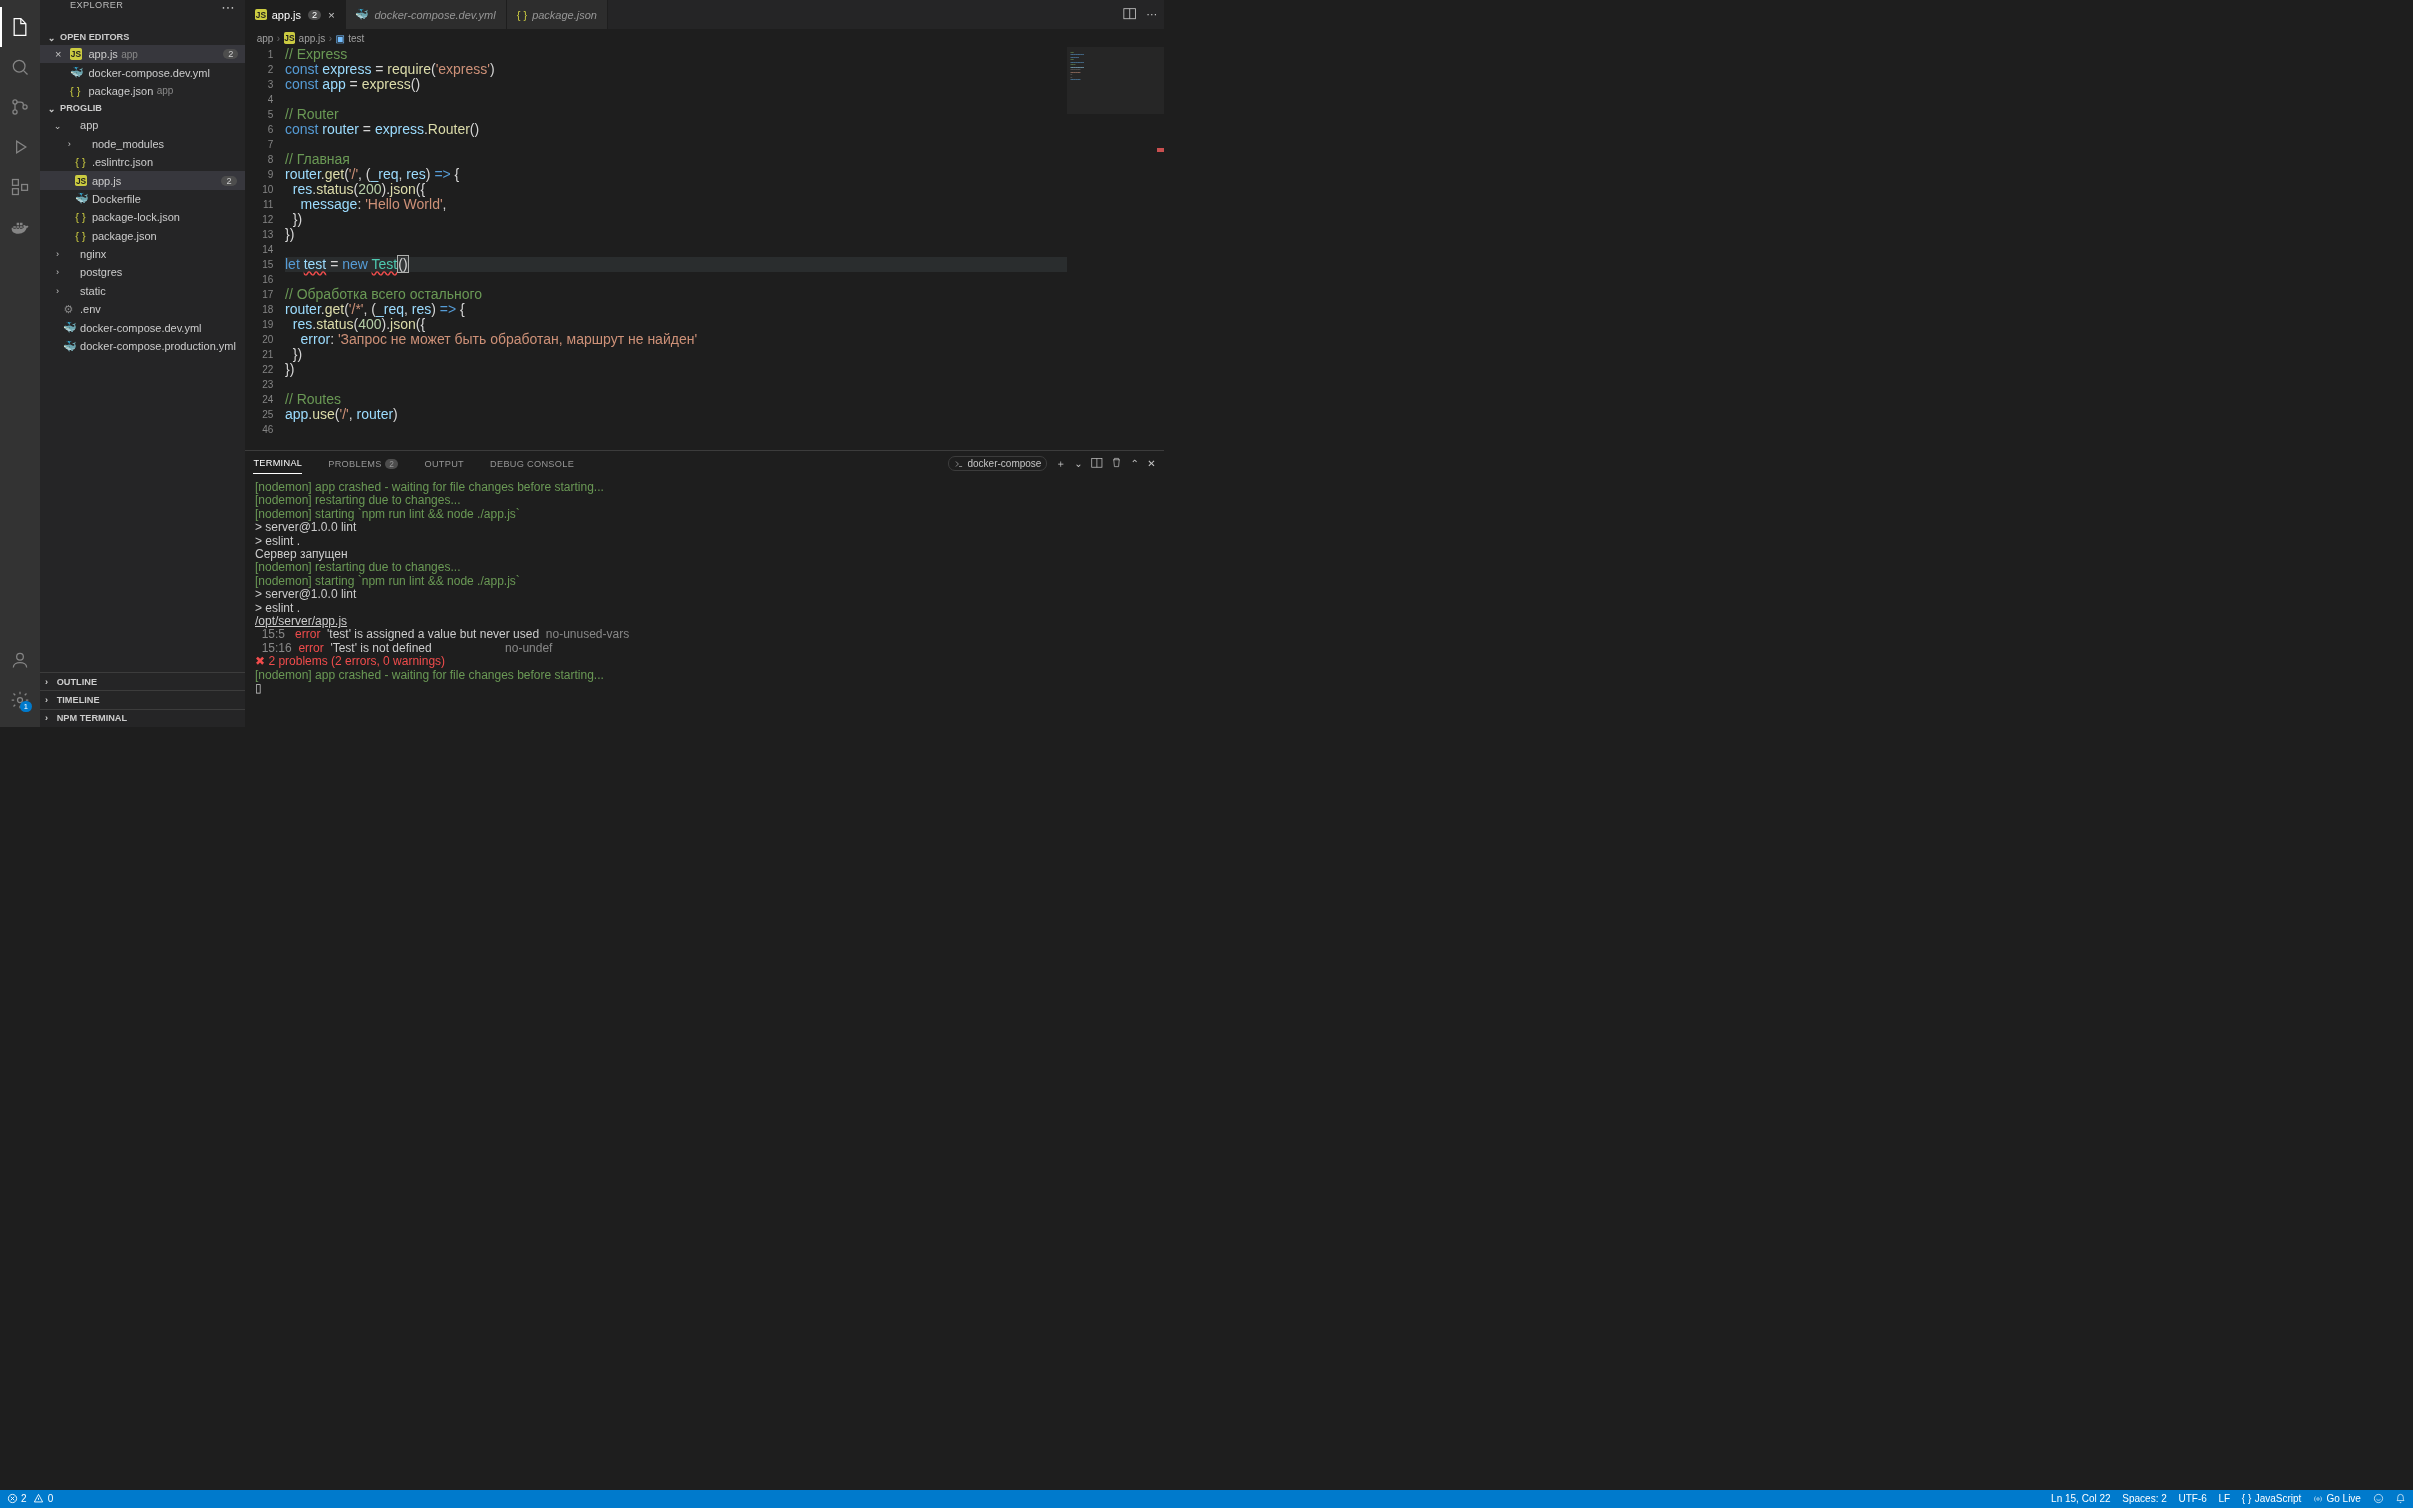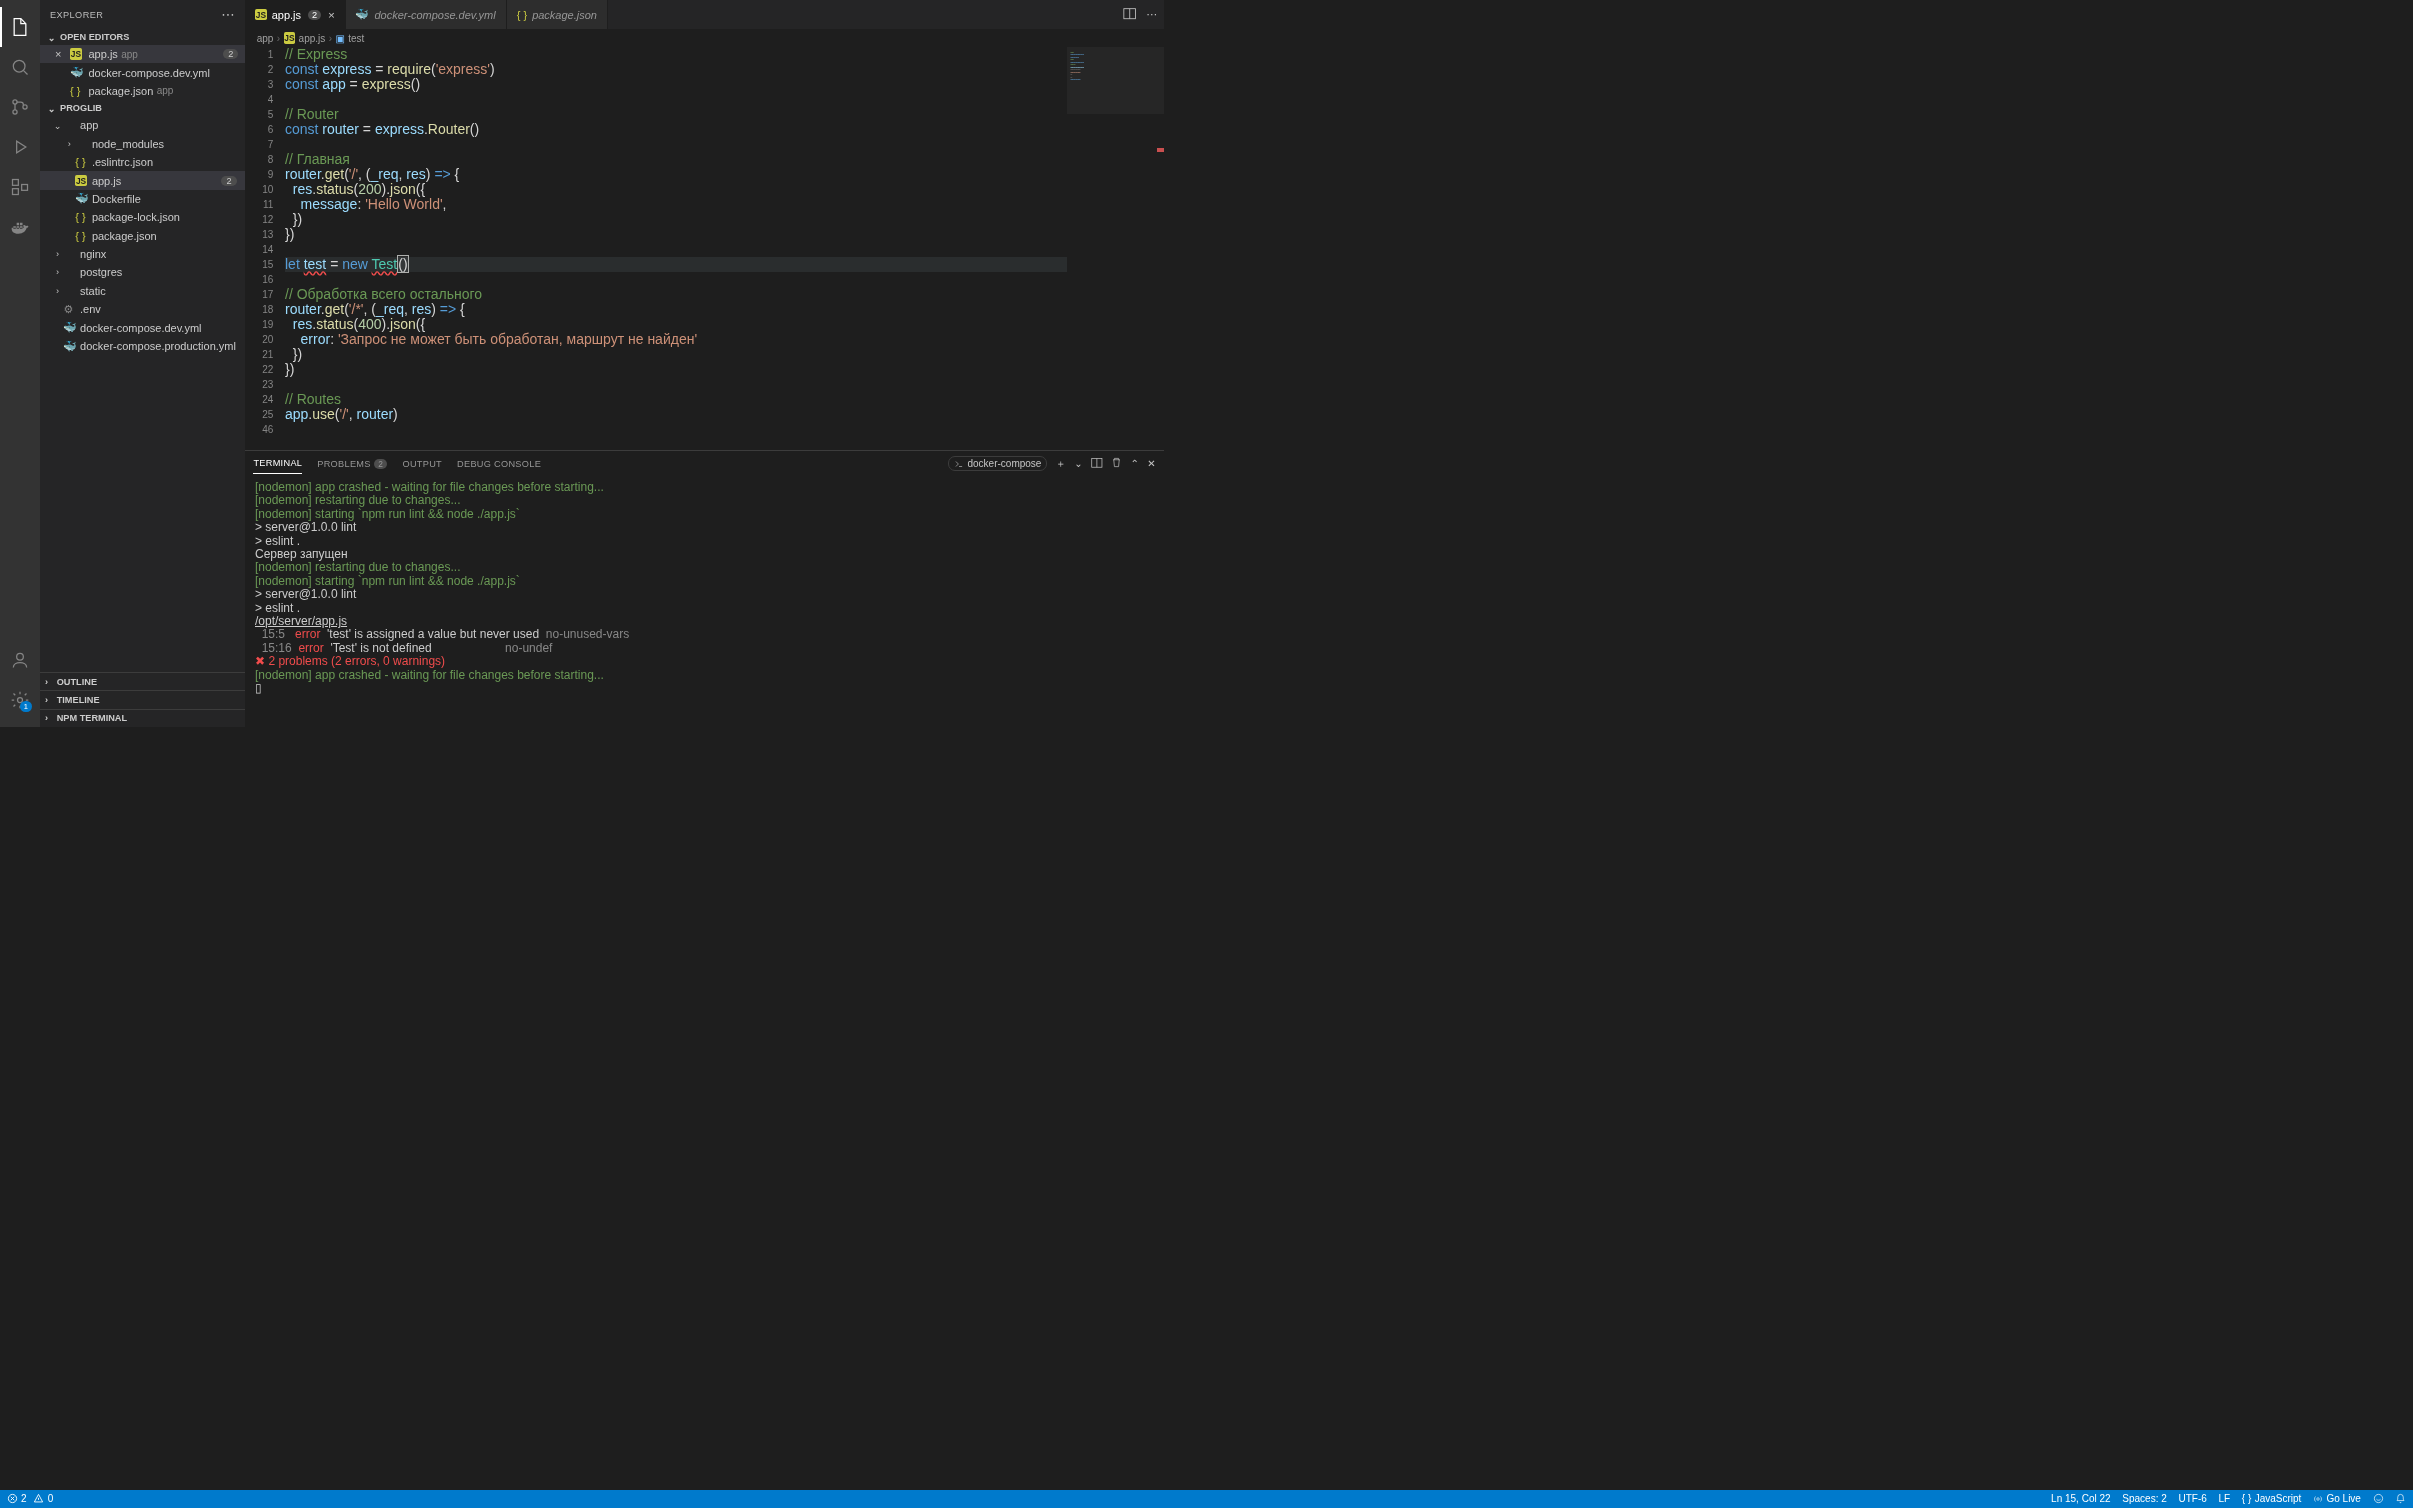--- a/index.html
+++ b/index.html
@@ -18,7 +18,7 @@
 
 
 .sidebar { width: 205px; background: #252526; display: flex; flex-direction: column; }
-.sidebar-header { height: 29px; display: flex; align-items: center; justify-content: space-between; padding: 0 10px; color: #bbbbbb; font-size: 9.2px; letter-spacing: 0.4px; }
+.sidebar-header { height: 29px; display: flex; align-items: flex-start; justify-content: space-between; padding: 0 10px; color: #bbbbbb; font-size: 9.2px; letter-spacing: 0.4px; margin-left: 20px; }
 .sidebar-header .dots { color: #bbbbbb; font-size: 13.4px; }
 .section-title { display: flex; align-items: center; padding: 2.5px 5px; font-size: 9.2px; font-weight: 700; color: #cccccc; cursor: pointer; }
 .section-title .chev { margin-right: 1.7px; width:13.4px; text-align:center;}

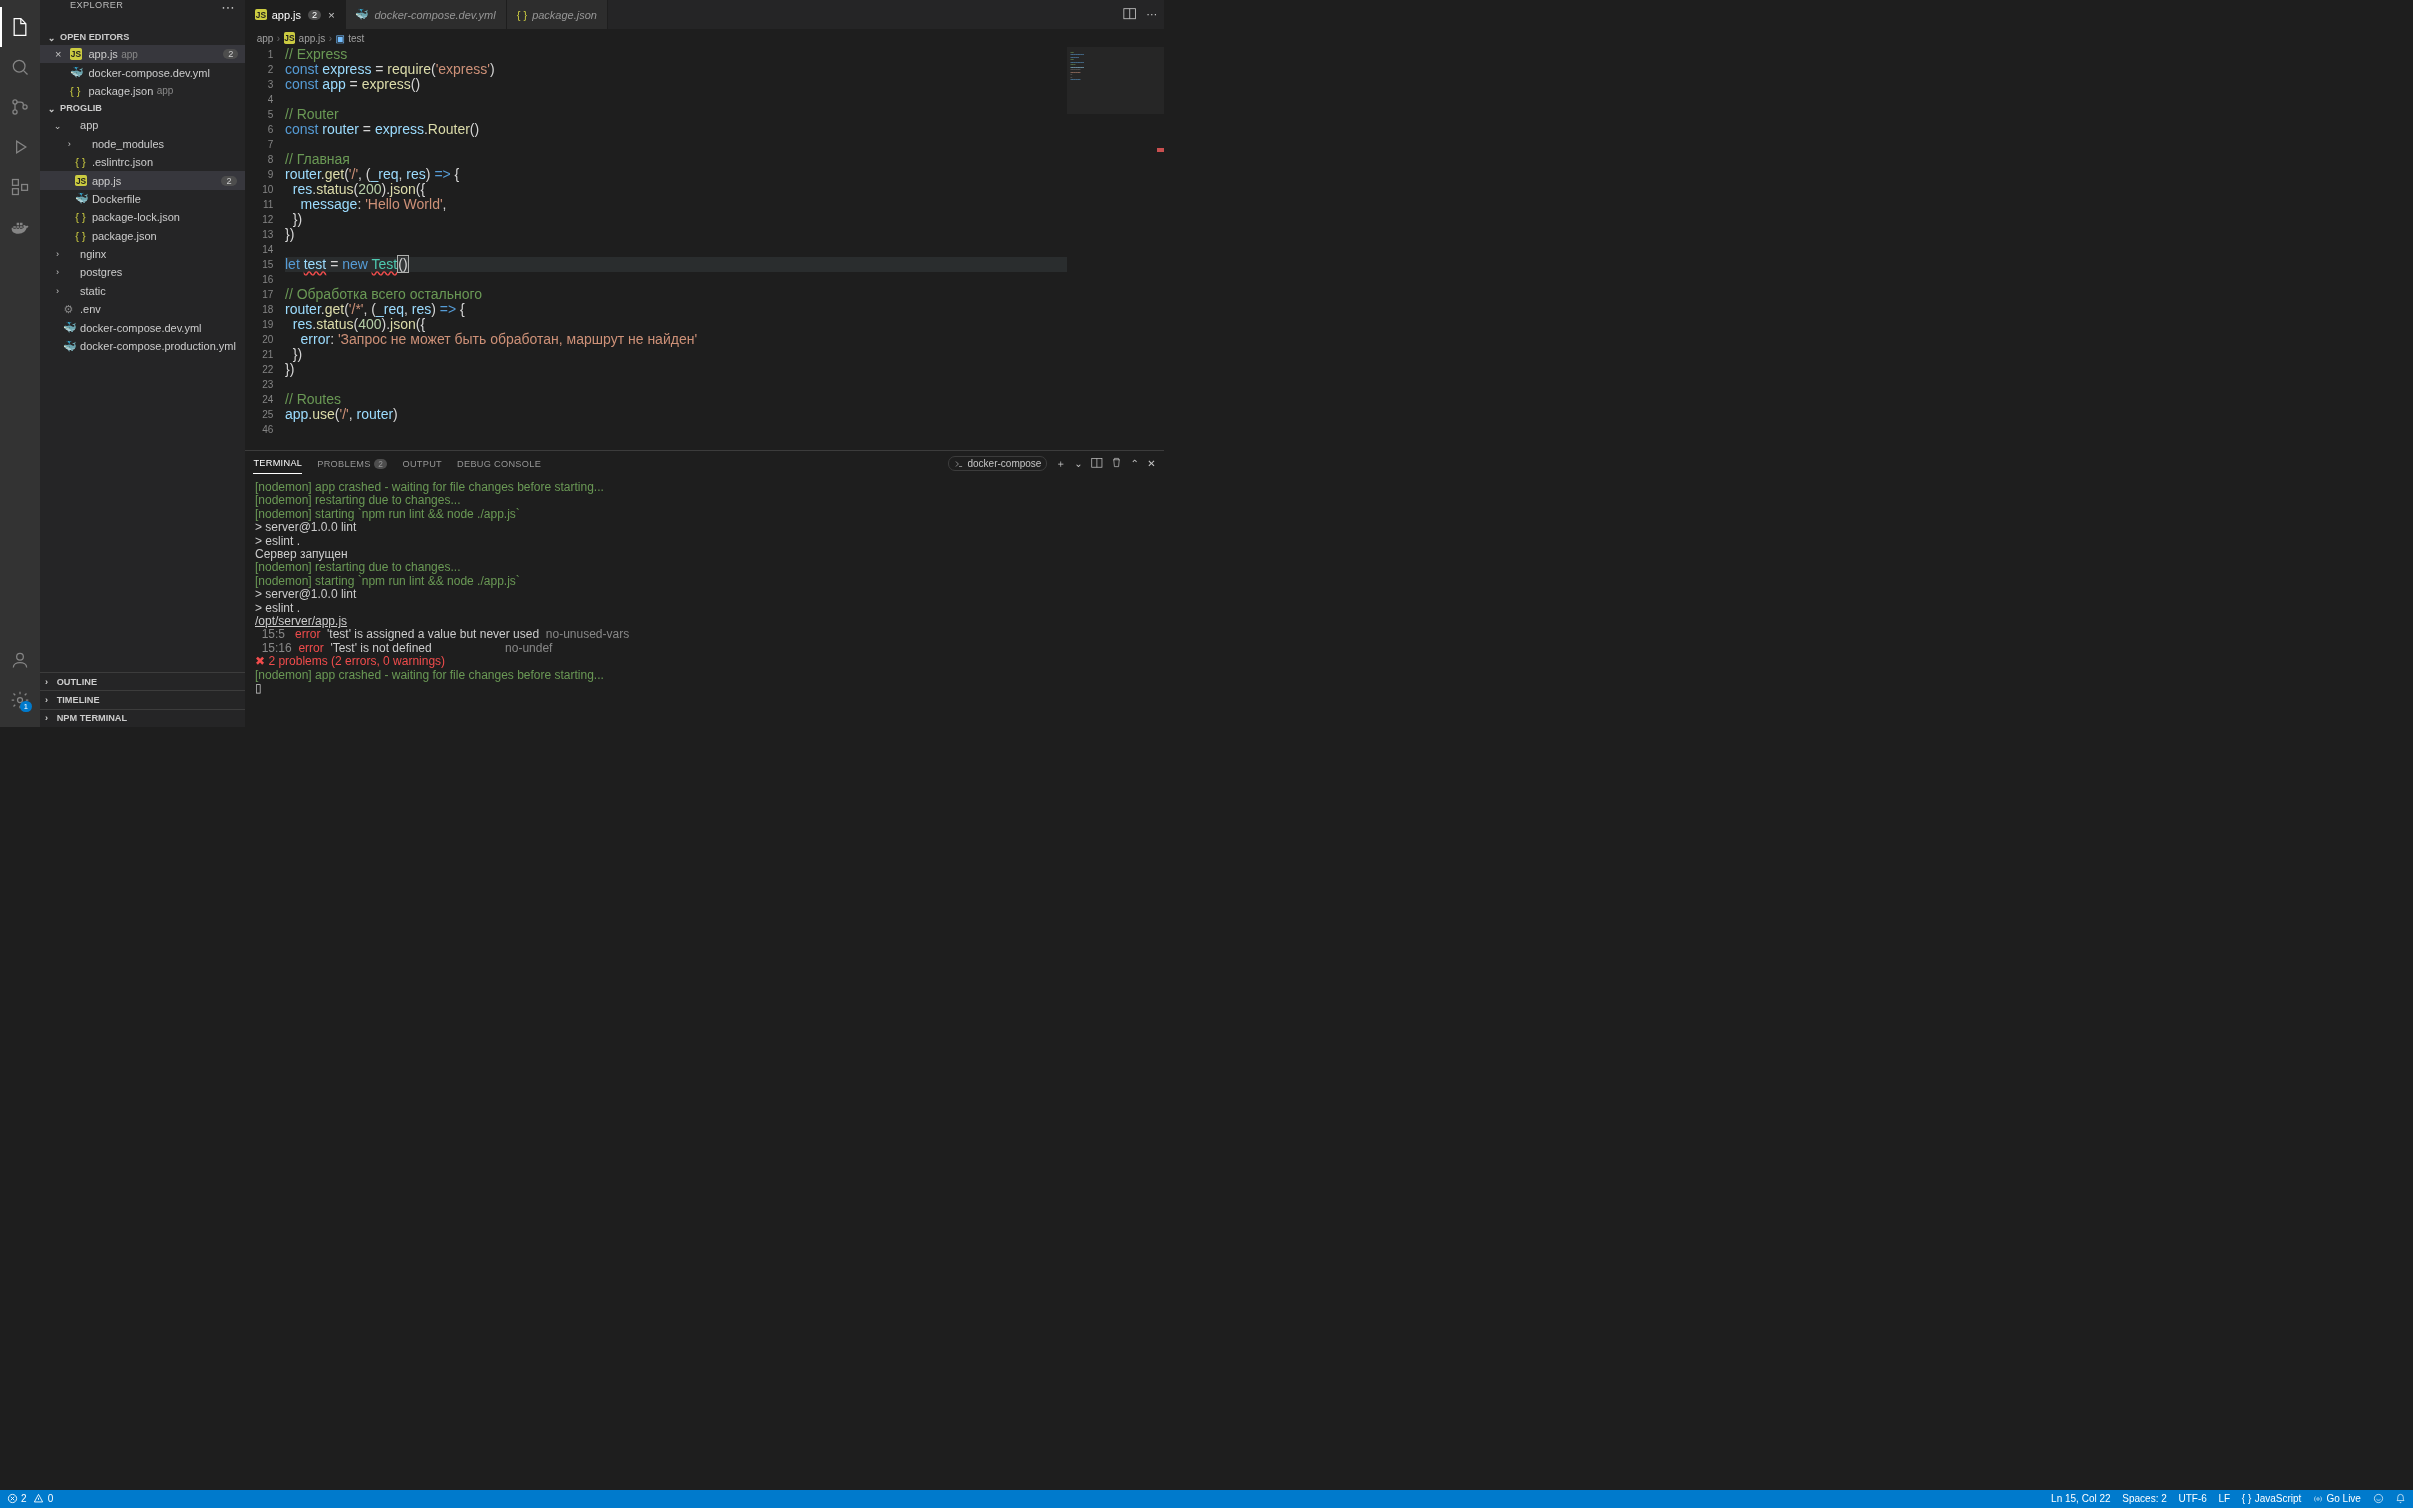--- a/index.html
+++ b/index.html
@@ -81,7 +81,7 @@
 
 
 .panel { height: 277px; border-top: 0.8px solid #3c3c3c; display: flex; flex-direction: column; background:#1e1e1e; }
-.panel-tabs { height: 25px; display: flex; align-items: center; padding: 0 8.4px; font-size: 9.2px; color: #969696; gap: 15px; justify-content: space-between; }
+.panel-tabs { height: 25px; display: flex; align-items: center; padding: 0 8.4px; font-size: 9.2px; color: #969696; gap: 26px; justify-content: space-between; }
 .panel-tab { cursor: pointer; padding: 5px 0; letter-spacing: 0.3px; }
 .panel-tab.active { color: #ffffff; border-bottom: 0.8px solid #ffffff; }
 .panel-tab .badge { background: #4d4d4d; border-radius: 6.7px; padding: 0 4.2px; font-size: 8.4px; margin-left: 3.4px; }

